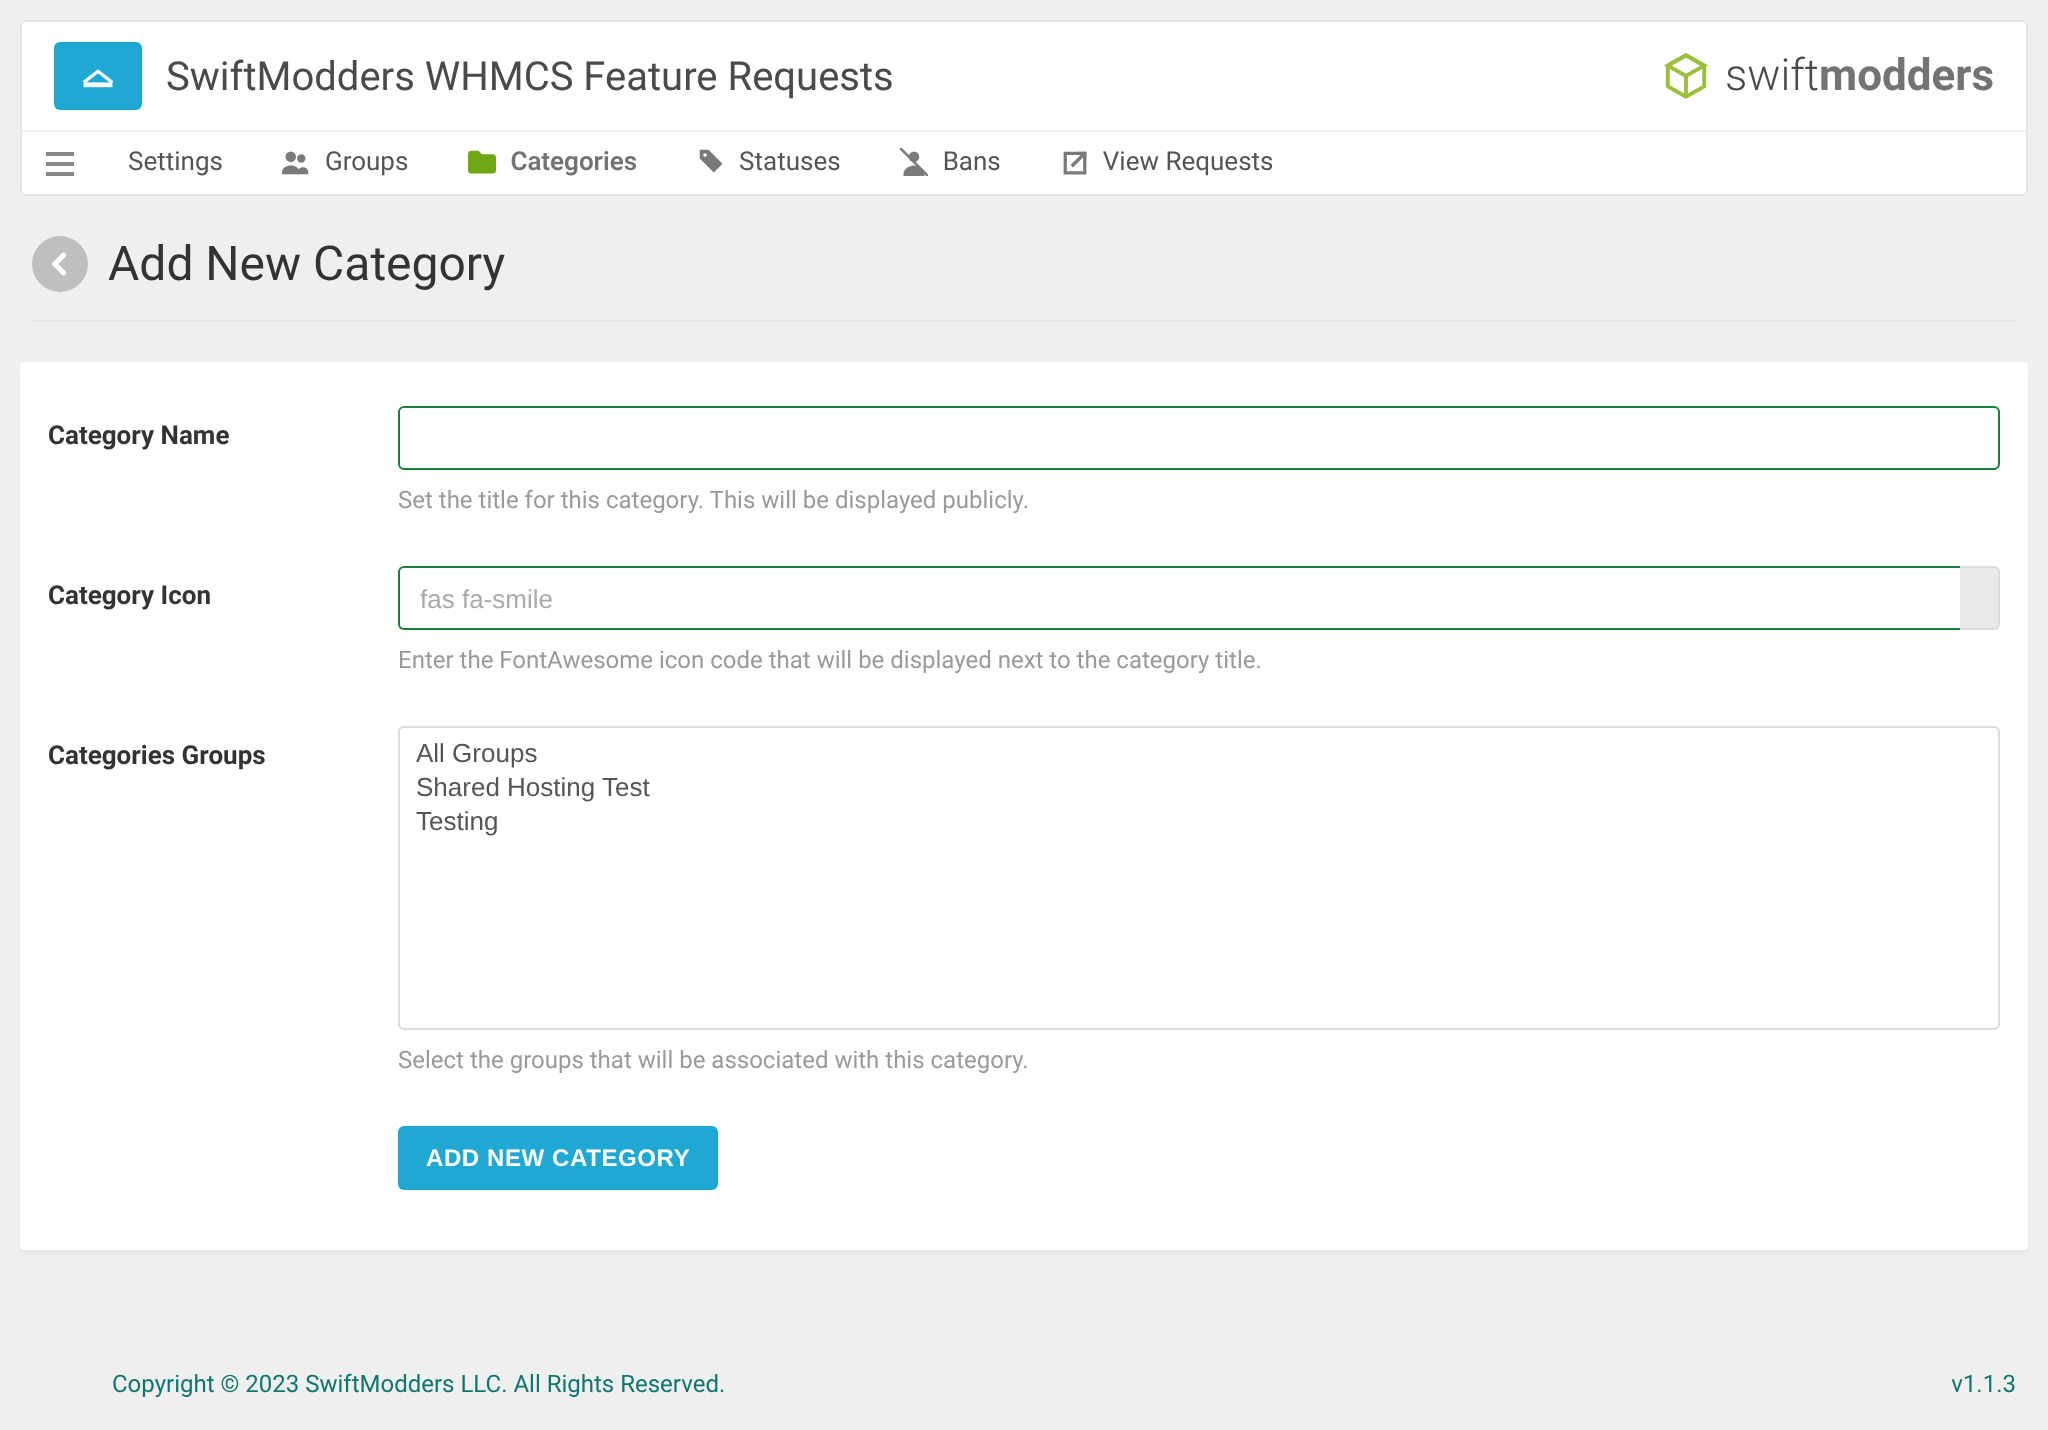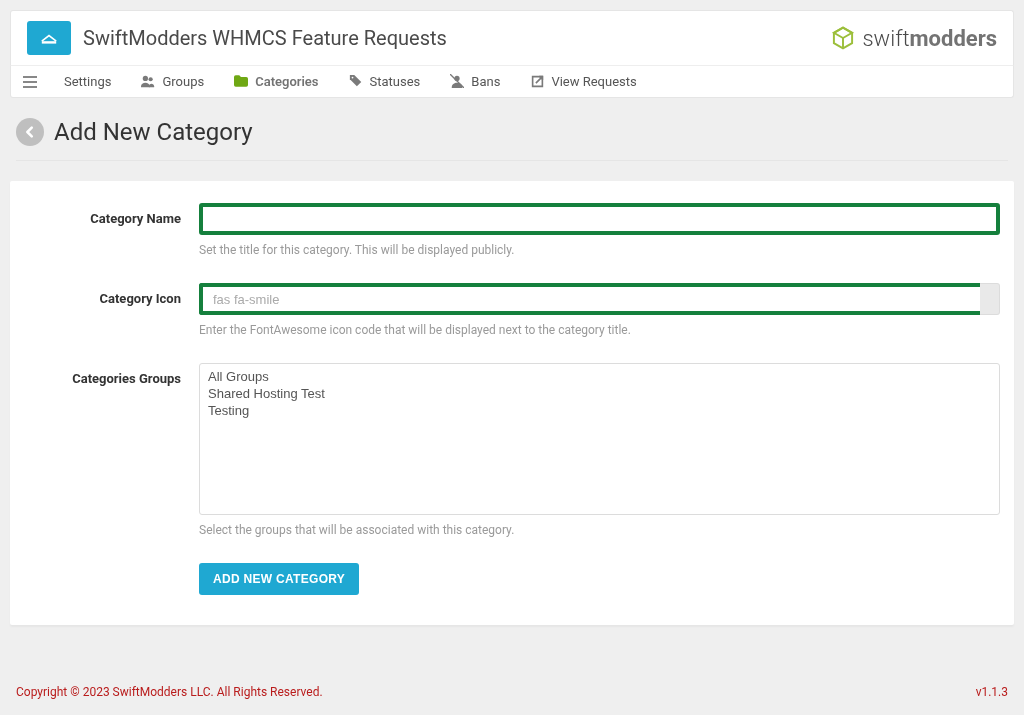--- a/index.html
+++ b/index.html
@@ -114,7 +114,7 @@
   }
   .form-label {
     width: 175px;
-    text-align: right;
+    text-align: left;
     padding-right: 18px;
     padding-top: 8px;
     font-size: 13px;

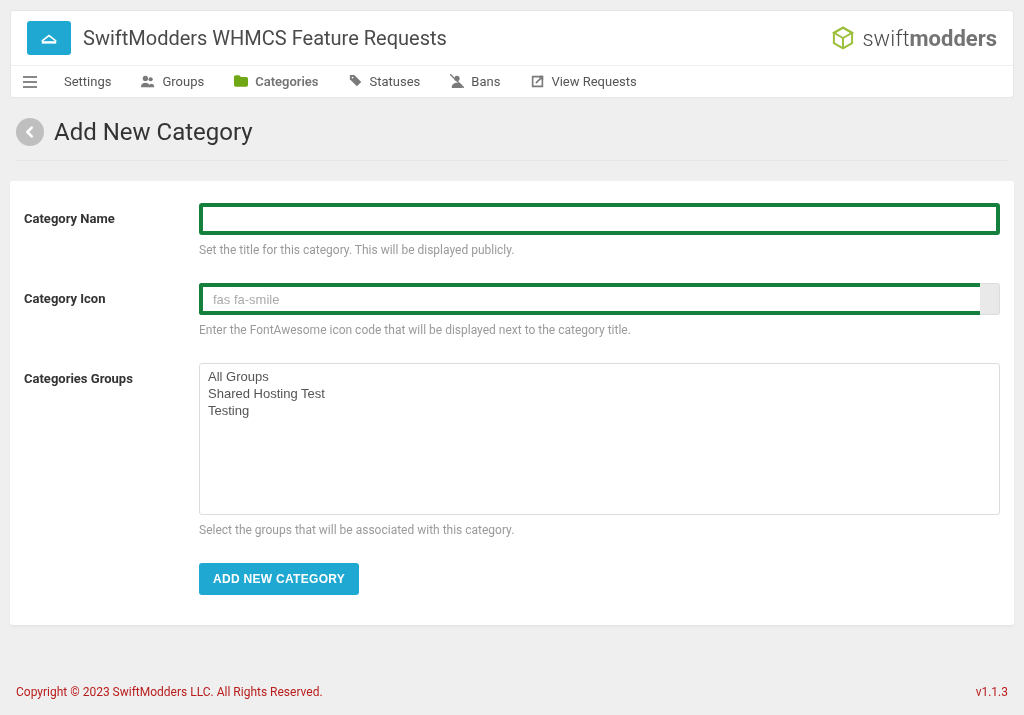--- a/index.html
+++ b/index.html
@@ -125,7 +125,7 @@
   .text-input {
     width: 100%;
     padding: 7px 10px;
-    border: 4px solid #15803d;
+    border: 1px solid #15803d;
     border-radius: 3px;
     font-size: 13px;
     color:#333;

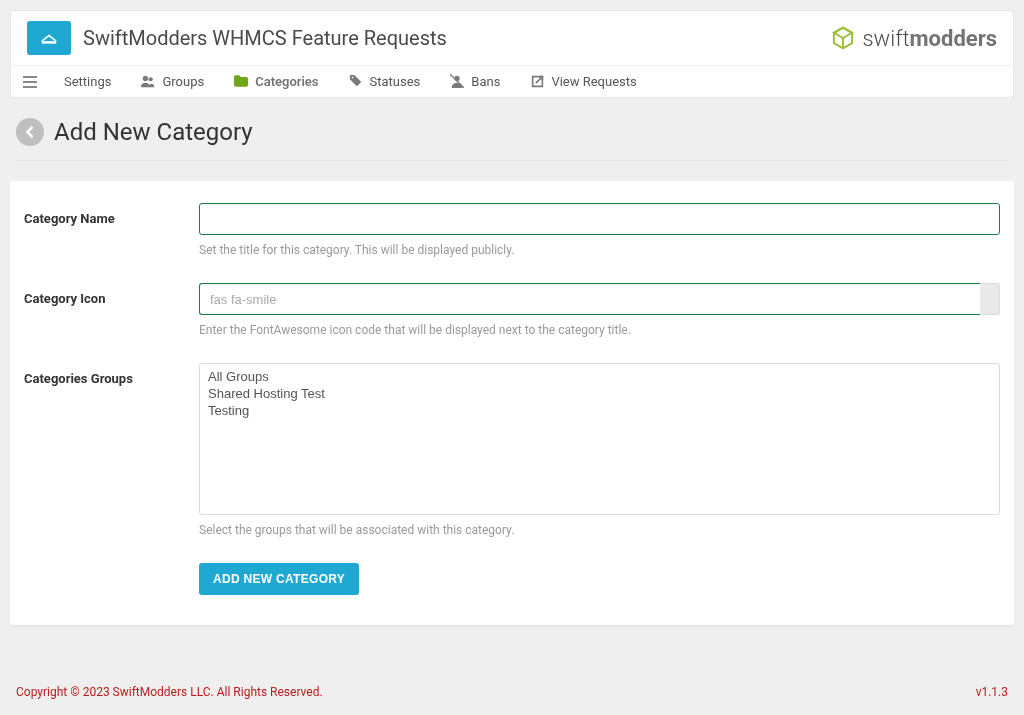--- a/index.html
+++ b/index.html
@@ -169,8 +169,9 @@
     justify-content: space-between;
     padding: 16px 6px 6px;
     font-size: 12px;
-    color: #b91c1c;
+    color: #0f766e;
     margin-top: auto;
+    margin-left: 40px;
   }
   ::placeholder { color:#aaa; }
 </style>

